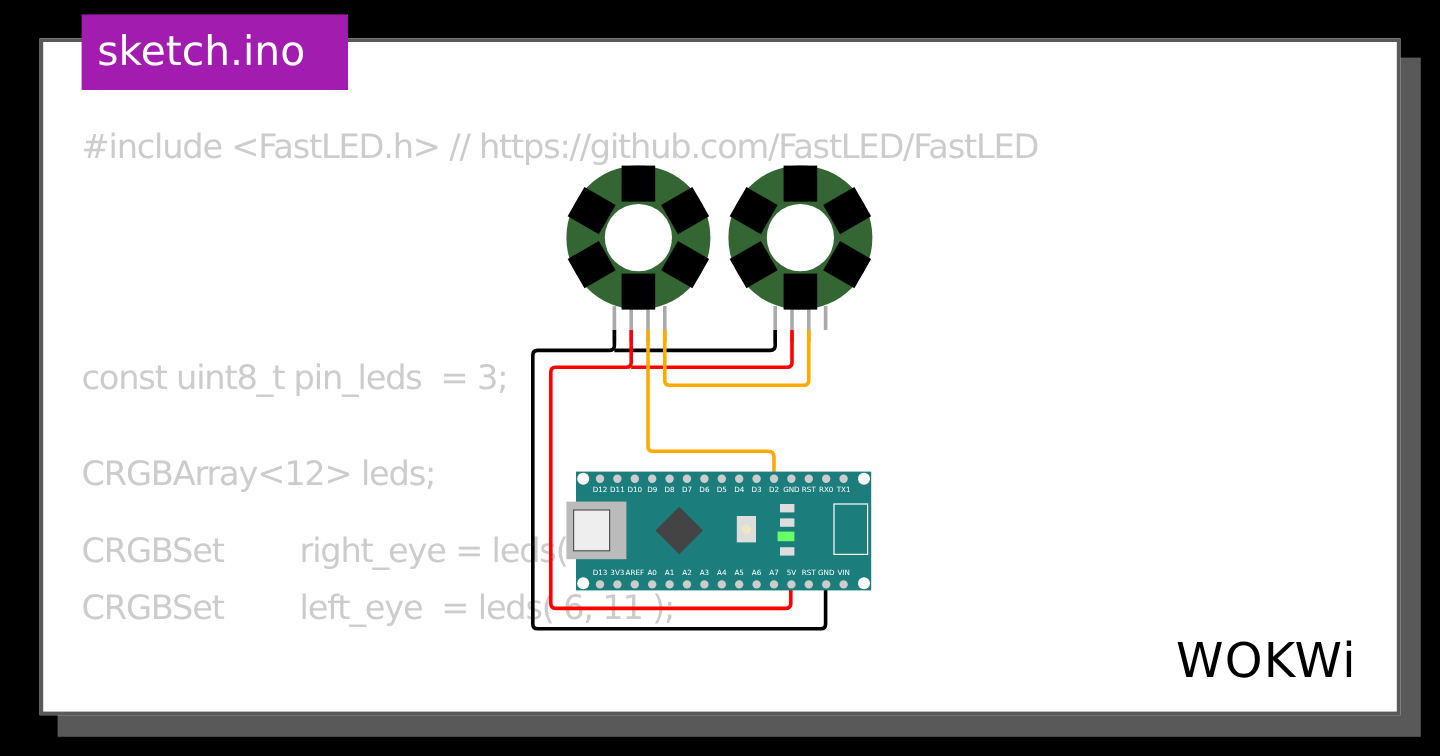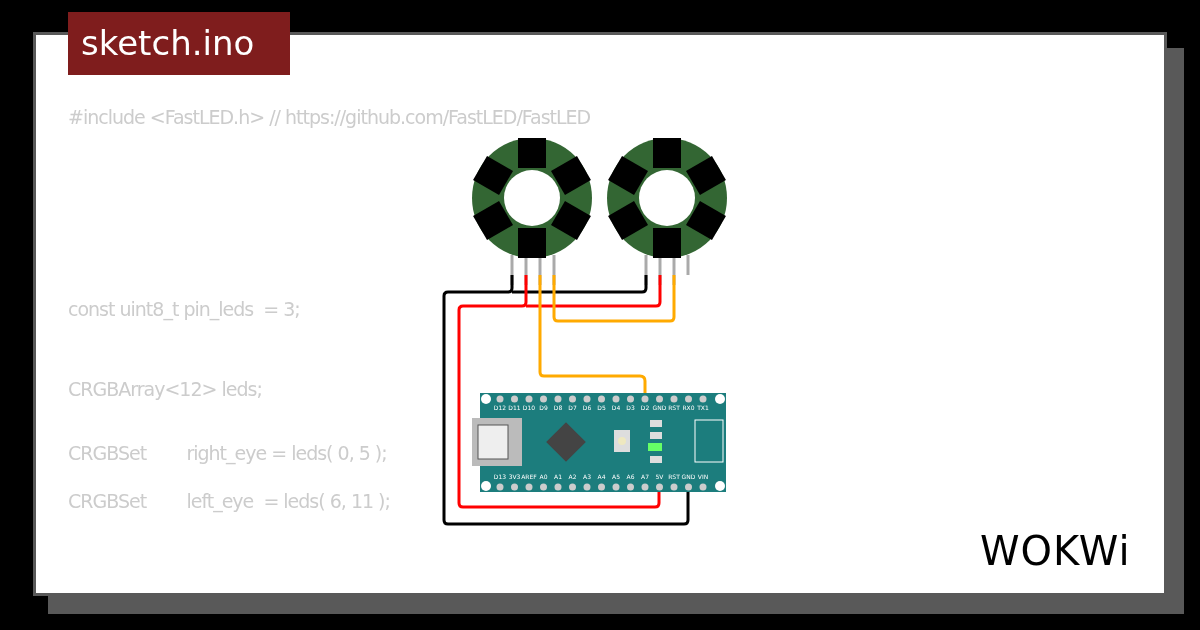--- a/index.html
+++ b/index.html
@@ -6,7 +6,7 @@
   body { width:1200px; height:630px; background:#000; position:relative; overflow:hidden; font-family:"DejaVu Sans", sans-serif; }
   .shadow { position:absolute; left:48px; top:48px; width:1136px; height:566px; background:#595959; }
   .card { position:absolute; left:33px; top:32px; width:1134px; height:564px; background:#fff; border:3px solid #595959; box-sizing:border-box; }
-  .title-tab { position:absolute; left:68px; top:12px; width:222px; height:63px; background:#7f1d1d; color:#fff; font-size:34px; line-height:63px; padding-left:13px; box-sizing:border-box; font-family:"DejaVu Sans", sans-serif; letter-spacing:0px; }
+  .title-tab { position:absolute; left:68px; top:12px; width:222px; height:63px; background:#a21caf; color:#fff; font-size:34px; line-height:63px; padding-left:13px; box-sizing:border-box; font-family:"DejaVu Sans", sans-serif; letter-spacing:0px; }
   .code { position:absolute; left:68px; color:#cccccc; font-size:19px; font-family:"DejaVu Sans", sans-serif; white-space:pre; letter-spacing:-1px; }
   .circuit { position:absolute; left:0; top:0; width:1200px; height:630px; }
   .logo { position:absolute; left:980px; top:528px; font-size:40px; font-family:"DejaVu Sans", sans-serif; color:#000; letter-spacing:1px;text-align:center; }

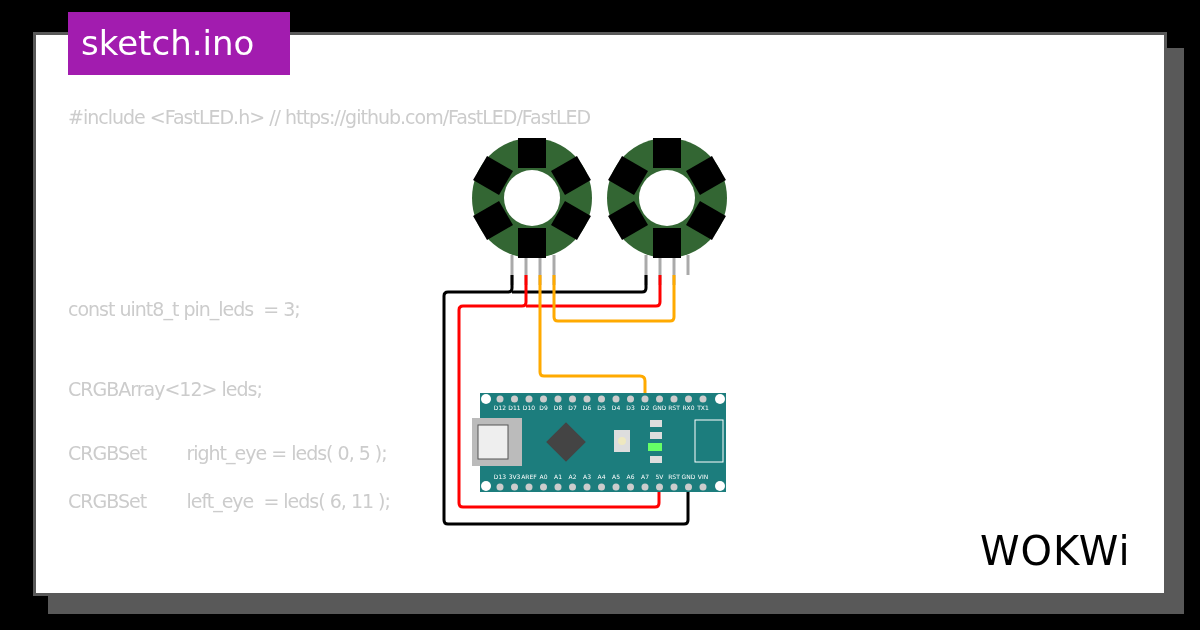--- a/index.html
+++ b/index.html
@@ -7,7 +7,7 @@
   .shadow { position:absolute; left:48px; top:48px; width:1136px; height:566px; background:#595959; }
   .card { position:absolute; left:33px; top:32px; width:1134px; height:564px; background:#fff; border:3px solid #595959; box-sizing:border-box; }
   .title-tab { position:absolute; left:68px; top:12px; width:222px; height:63px; background:#a21caf; color:#fff; font-size:34px; line-height:63px; padding-left:13px; box-sizing:border-box; font-family:"DejaVu Sans", sans-serif; letter-spacing:0px; }
-  .code { position:absolute; left:68px; color:#cccccc; font-size:19px; font-family:"DejaVu Sans", sans-serif; white-space:pre; letter-spacing:-1px; }
+  .code { position:absolute; left:68px; color:#cccccc; font-size:28px; font-family:"DejaVu Sans", sans-serif; white-space:pre; letter-spacing:-1px; }
   .circuit { position:absolute; left:0; top:0; width:1200px; height:630px; }
   .logo { position:absolute; left:980px; top:528px; font-size:40px; font-family:"DejaVu Sans", sans-serif; color:#000; letter-spacing:1px;text-align:center; }
 </style>

